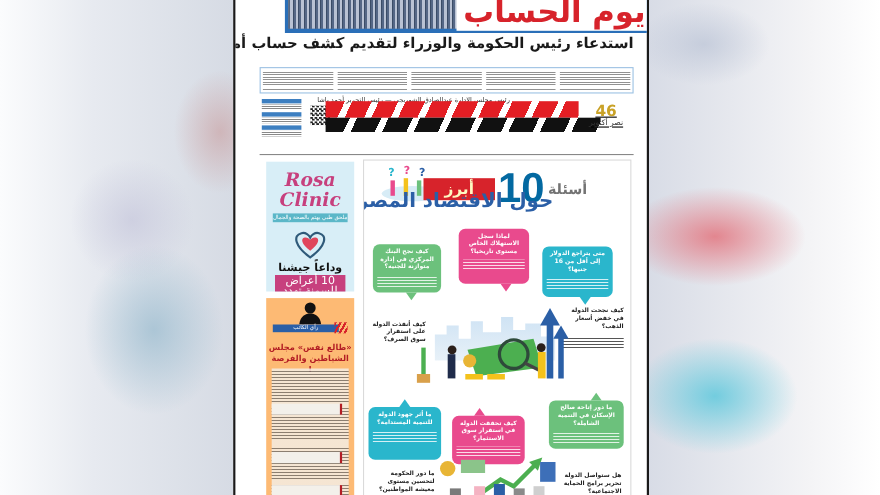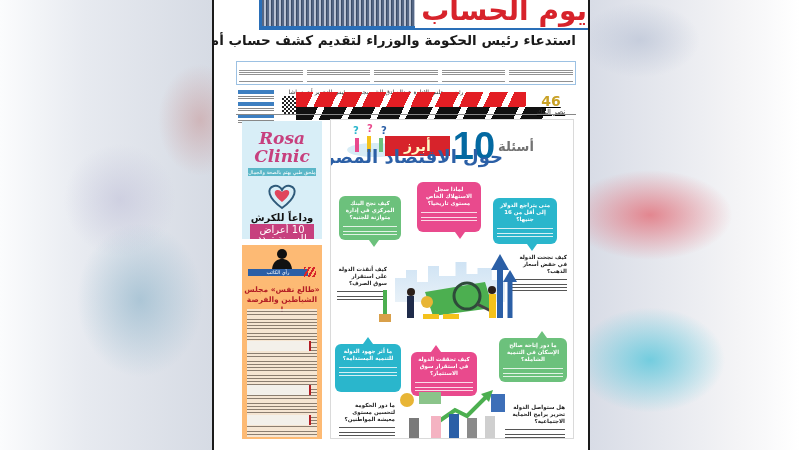--- a/index.html
+++ b/index.html
@@ -265,7 +265,7 @@
     </div>
     <div class="anniv">
       <div class="anniv-num">46</div>
-      <div class="anniv-sub">نصر البنك</div>
+      <div class="anniv-sub">نصر أكتوبر</div>
     </div>
   </div>
 

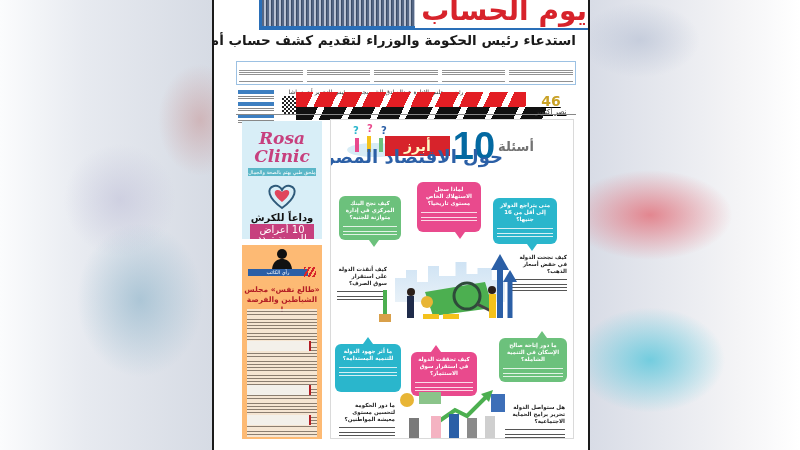--- a/index.html
+++ b/index.html
@@ -105,7 +105,7 @@
   .side-box .txt { height: 5px; margin-top: 1px; background: repeating-linear-gradient(#fff 0 1px, #888 1px 2px); }
   
   .body-frame {
-    position: absolute; left: 22px; top: 114px; width: 340px; height: 299px;
+    position: absolute; left: 22px; top: 140px; width: 340px; height: 299px;
     border-top: 1px solid #888;
   }
   .ad {

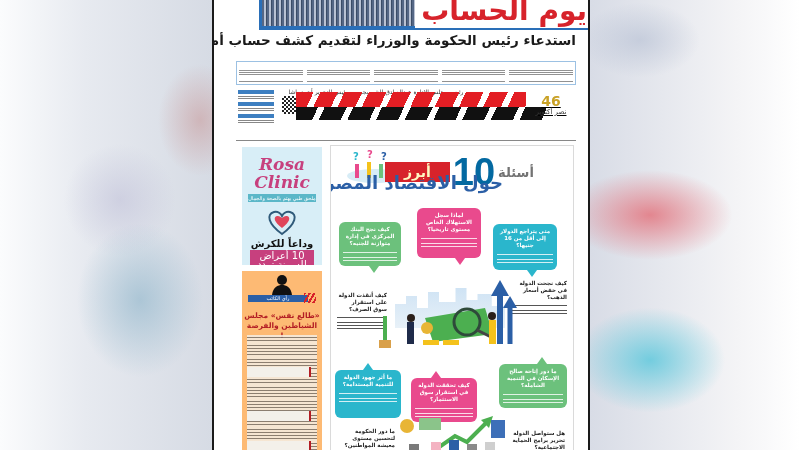--- a/index.html
+++ b/index.html
@@ -280,7 +280,7 @@
           <path d="M20 20 C12 14 11 9 15 8 C17 7.5 19 9 20 10 C21 9 23 7.5 25 8 C29 9 28 14 20 20Z" fill="#e0455b"></path>
         </svg>
       </div>
-      <div class="ad-line1">وداعاً للكرش</div>
+      <div class="ad-line1">وداعاً جيشنا</div>
       <div class="ad-line2">10 أعراض للسمنة تهدد صحتك</div>
     </div>
 

